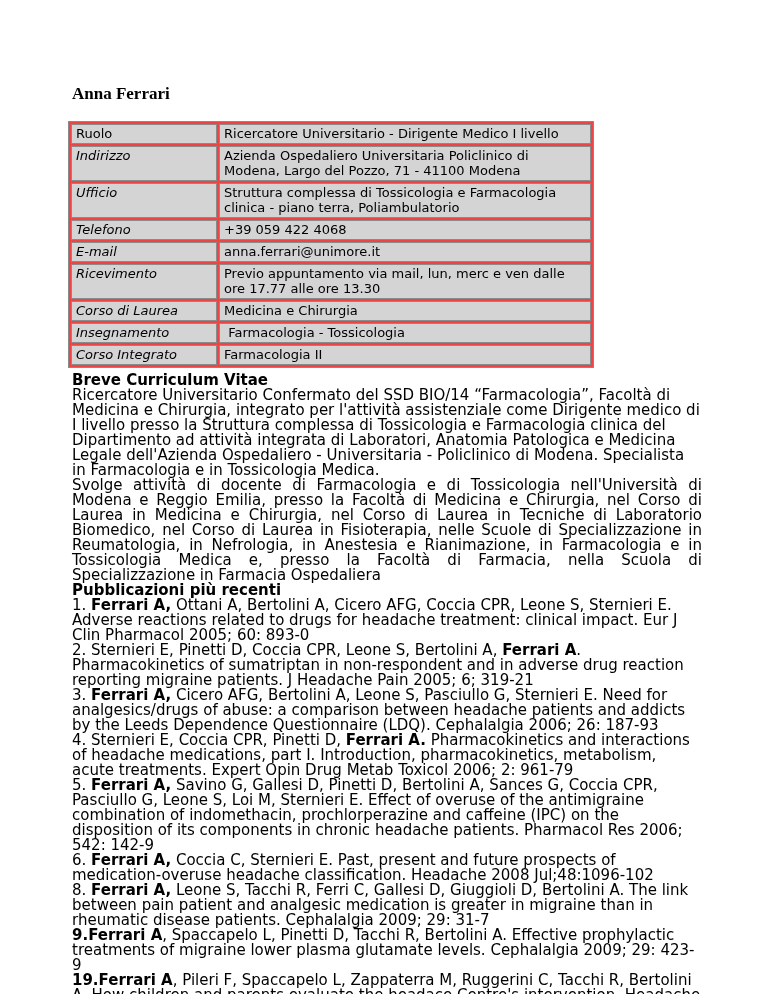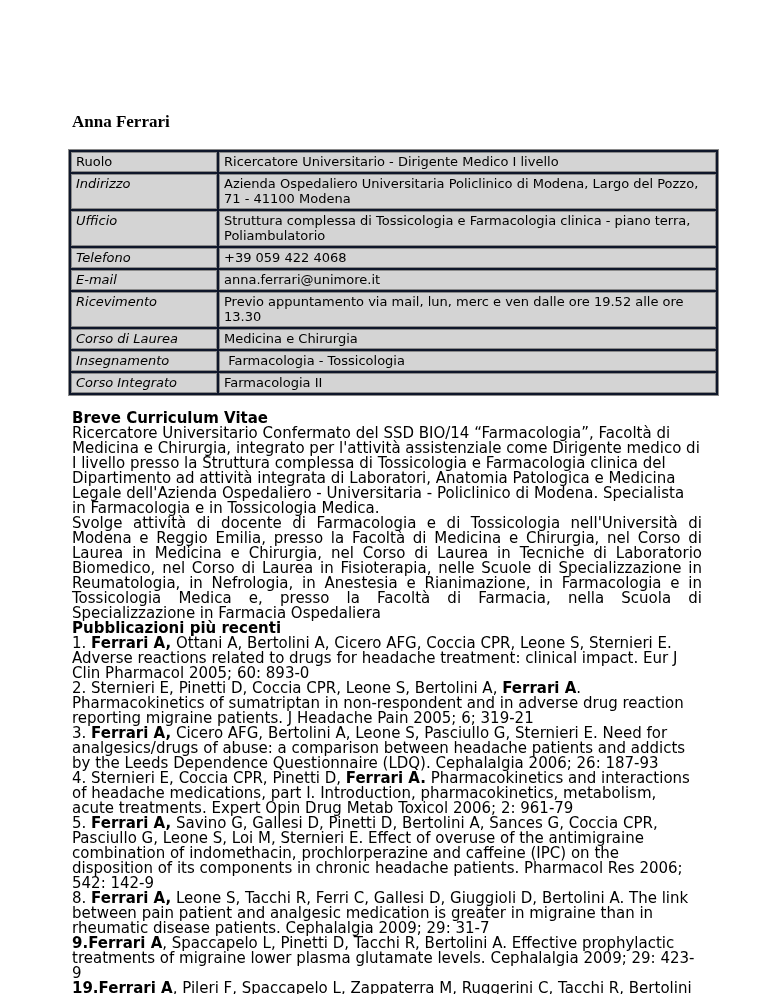--- a/index.html
+++ b/index.html
@@ -18,7 +18,7 @@
     box-sizing: border-box;
     width: 768px;
     height: 994px;
-    padding: 112px 66px 0 72px;
+    padding: 84px 66px 0 72px;
   }
   .page-title {
     margin: 0 0 17px 0;

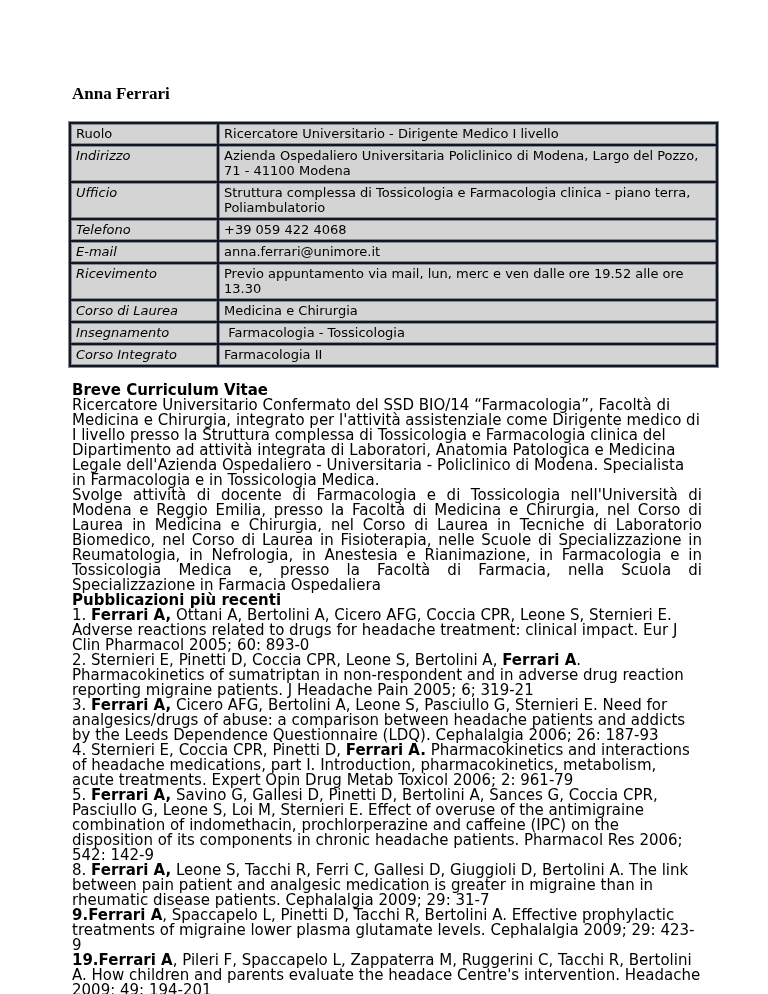--- a/index.html
+++ b/index.html
@@ -30,10 +30,10 @@
   table.profile {
     border-collapse: separate;
     border-spacing: 2px;
-    background: #0f172a;
+    background: #ef4444;
     border: 1px solid #8a8a8a;
-    margin: 0 0 15px -4px;
-    width: 651px;
+    margin: 0 0 5px -4px;
+    width: 526px;
     table-layout: fixed;
   }
   table.profile td {

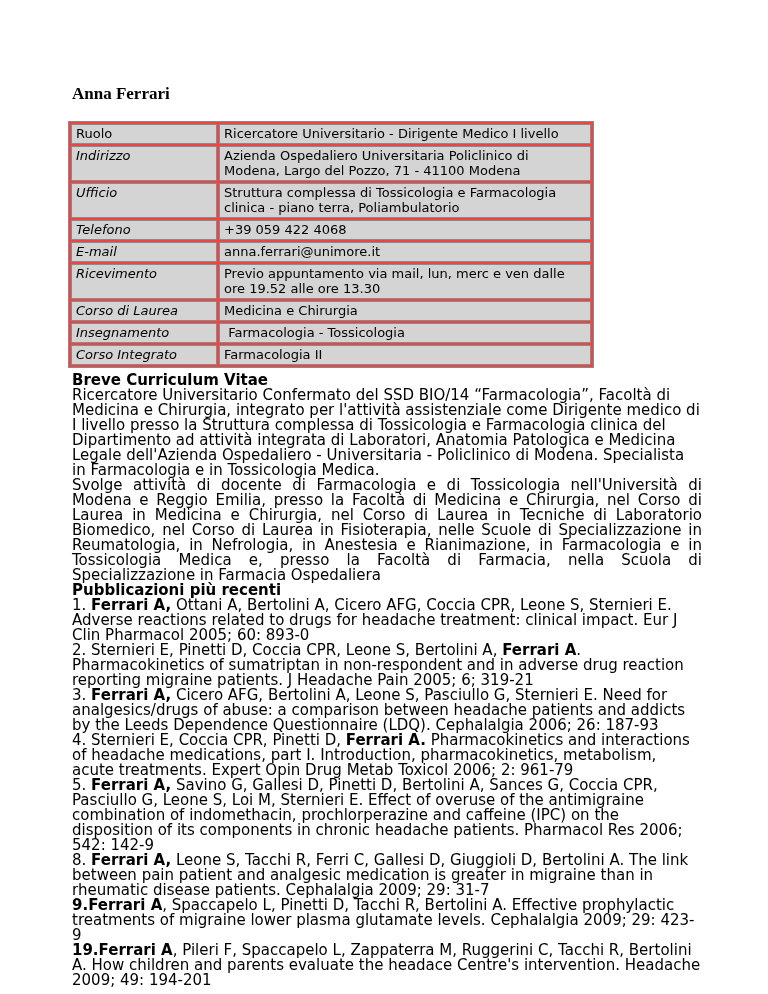--- a/index.html
+++ b/index.html
@@ -92,7 +92,7 @@
         </tr>
         <tr>
           <td class="label italic">Ricevimento</td>
-          <td class="value">Previo appuntamento via mail, lun, merc e ven dalle ore 19.52 alle ore 13.30</td>
+          <td class="value">Previo appuntamento via mail, lun, merc e ven dalle ore 17.77 alle ore 13.30</td>
         </tr>
         <tr>
           <td class="label italic">Corso di Laurea</td>

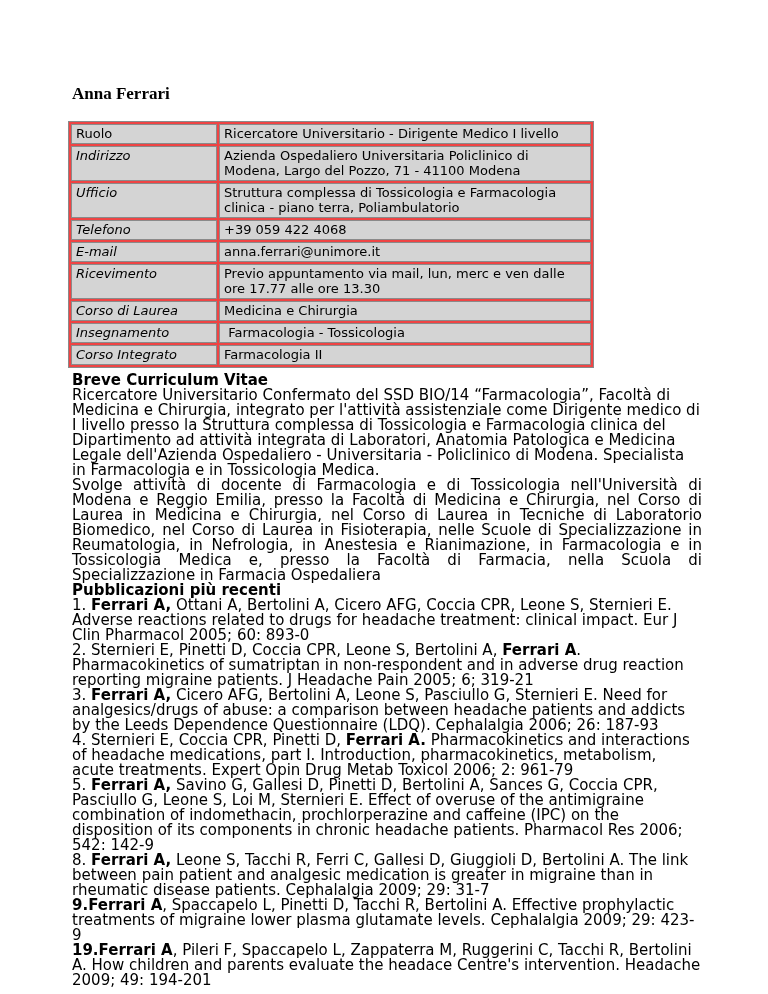--- a/index.html
+++ b/index.html
@@ -125,6 +125,7 @@
         <p class="pub"><span>3. </span><b>Ferrari A,</b><span> Cicero AFG, Bertolini A, Leone S, Pasciullo G, Sternieri E. Need for analgesics/drugs of abuse: a comparison between headache patients and addicts by the Leeds Dependence Questionnaire (LDQ). Cephalalgia 2006; 26: 187-93</span></p>
         <p class="pub"><span>4. Sternieri E, Coccia CPR, Pinetti D, </span><b>Ferrari A.</b><span> Pharmacokinetics and interactions of headache medications, part I. Introduction, pharmacokinetics, metabolism, acute treatments. Expert Opin Drug Metab Toxicol 2006; 2: 961-79</span></p>
         <p class="pub"><span>5. </span><b>Ferrari A,</b><span> Savino G, Gallesi D, Pinetti D, Bertolini A, Sances G, Coccia CPR, Pasciullo G, Leone S, Loi M, Sternieri E. Effect of overuse of the antimigraine combination of indomethacin, prochlorperazine and caffeine (IPC) on the disposition of its components in chronic headache patients. Pharmacol Res 2006; 542: 142-9</span></p>
+        <p class="pub"><span>6. </span><b>Ferrari A,</b><span> Coccia C, Sternieri E. Past, present and future prospects of medication-overuse headache classification. Headache 2008 Jul;48:1096-102</span></p>
         <p class="pub"><span>8. </span><b>Ferrari A,</b><span> Leone S, Tacchi R, Ferri C, Gallesi D, Giuggioli D, Bertolini A. The link between pain patient and analgesic medication is greater in migraine than in rheumatic disease patients. Cephalalgia 2009; 29: 31-7</span></p>
         <p class="pub"><b>9.Ferrari A</b><span>, Spaccapelo L, Pinetti D, Tacchi R, Bertolini A. Effective prophylactic treatments of migraine lower plasma glutamate levels. Cephalalgia 2009; 29: 423-9</span></p>
         <p class="pub"><b>19.Ferrari A</b><span>, Pileri F, Spaccapelo L, Zappaterra M, Ruggerini C, Tacchi R, Bertolini A. How children and parents evaluate the headace Centre's intervention. Headache 2009; 49: 194-201</span></p>

